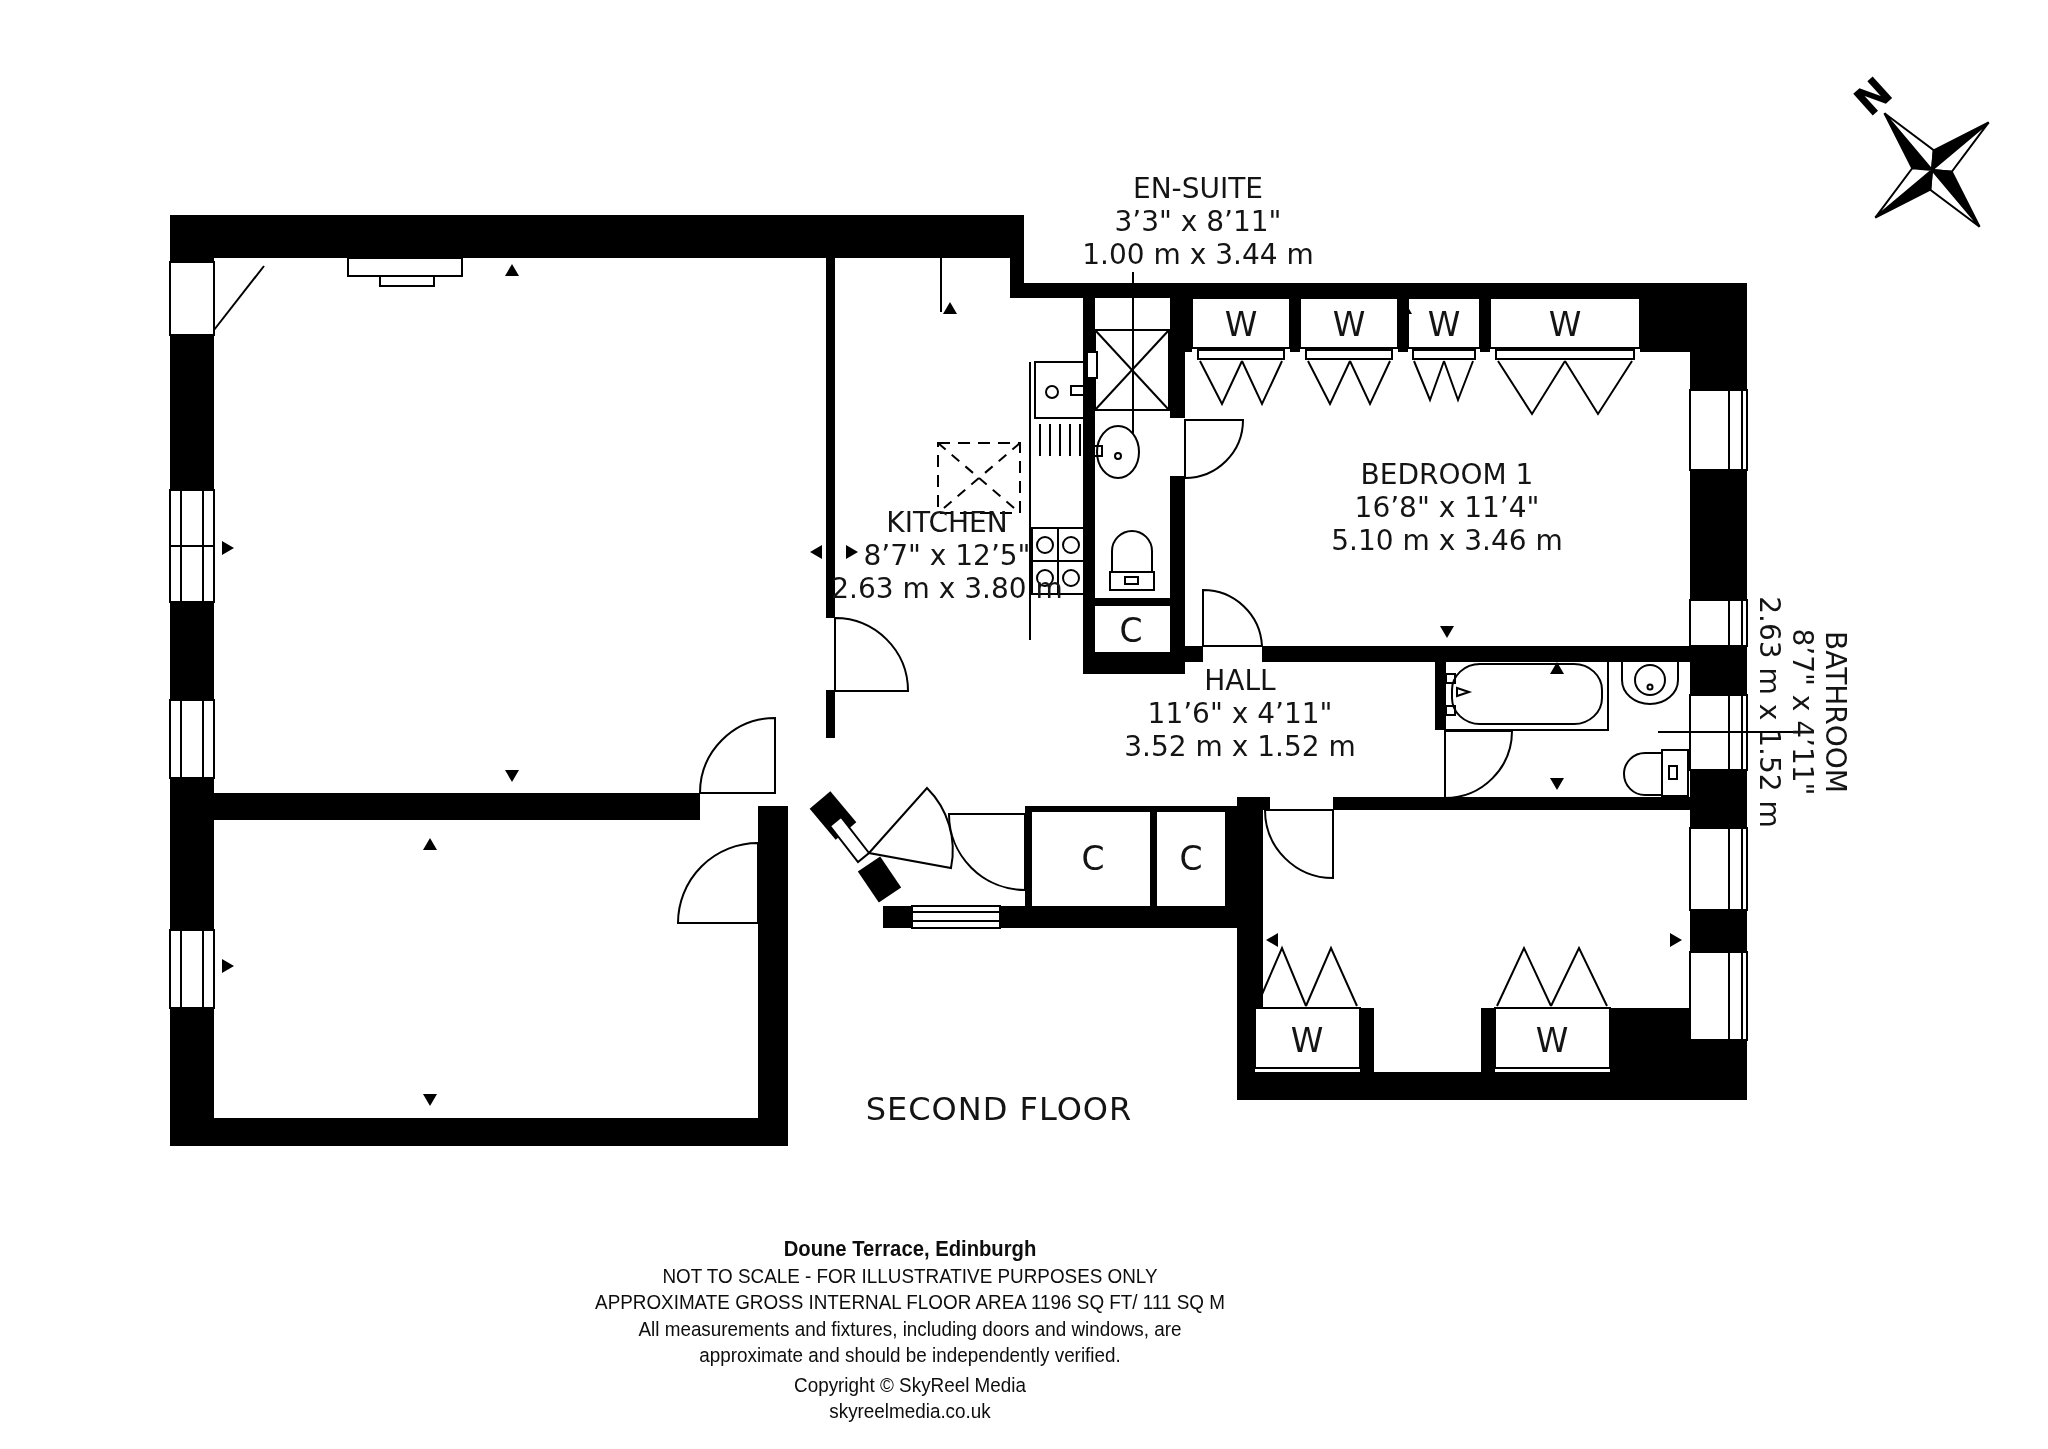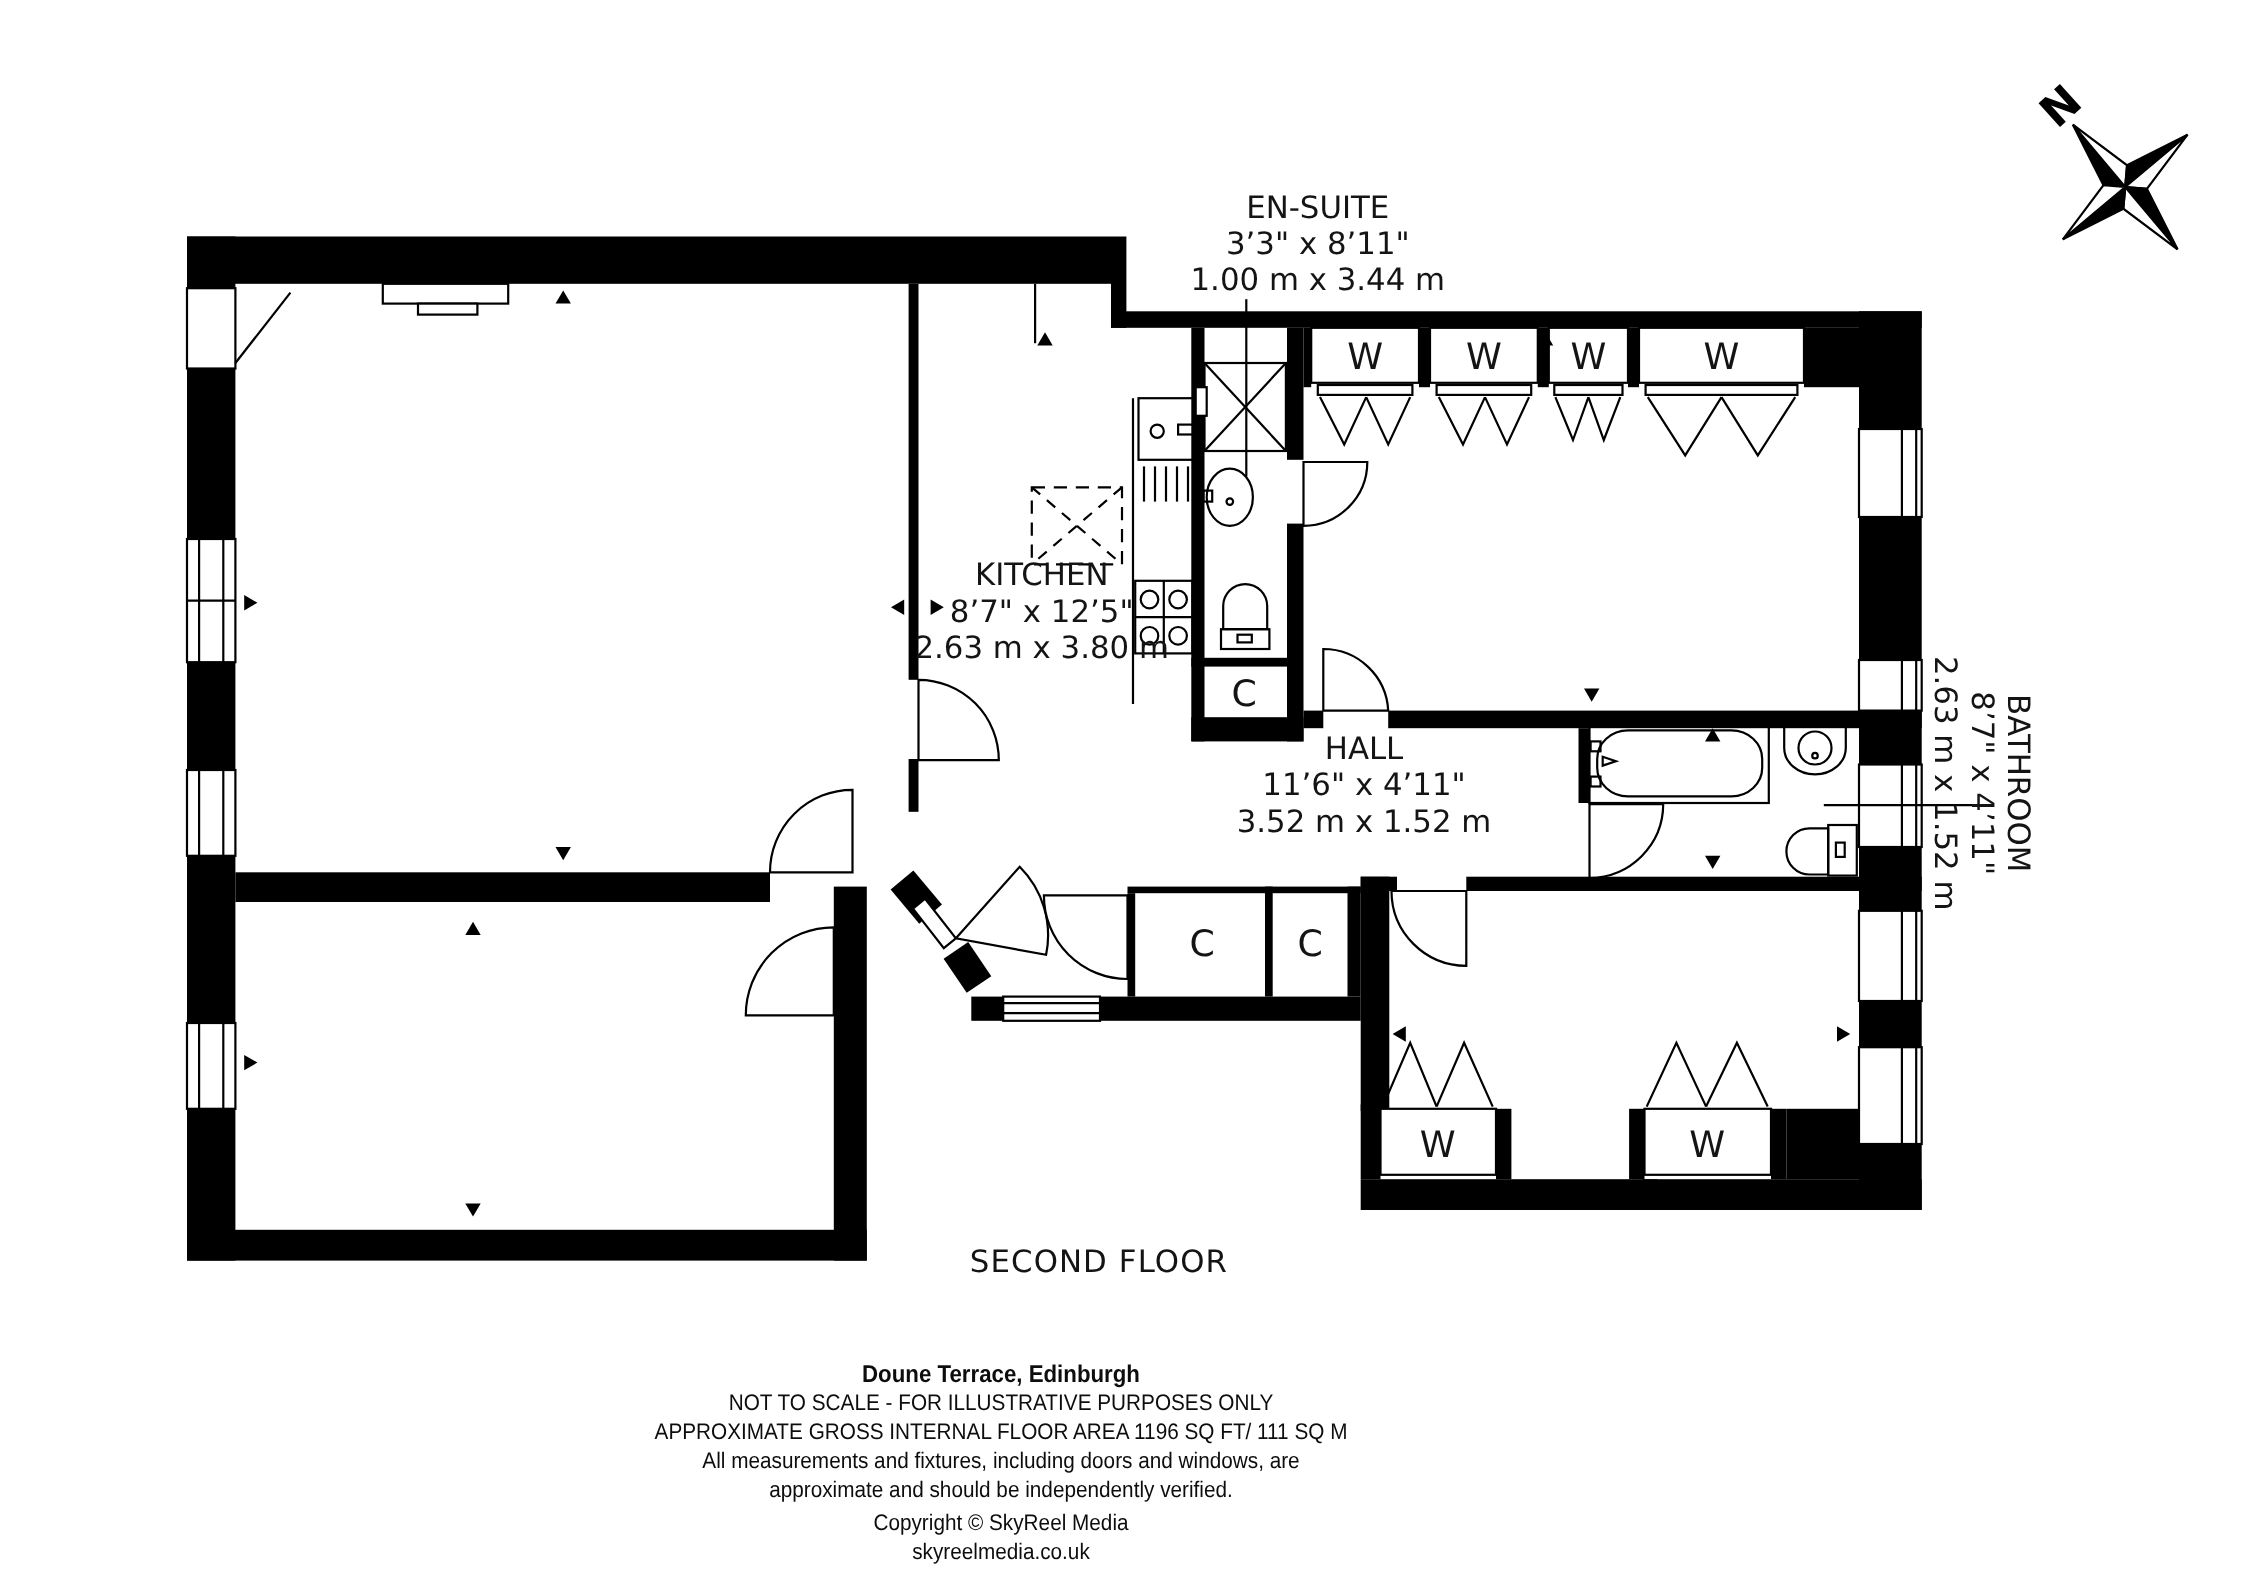--- a/index.html
+++ b/index.html
@@ -263,6 +263,12 @@
     <div>1.00 m x 3.44 m</div>
   </div>
 
+  <div class="room-label" style="left:1447px;top:458px">
+    <div>BEDROOM 1</div>
+
+    <div>16’8" x 11’4"</div>
+    <div>5.10 m x 3.46 m</div>
+  </div>
 
   <div class="room-label" style="left:1240px;top:664px">
     <div>HALL</div>

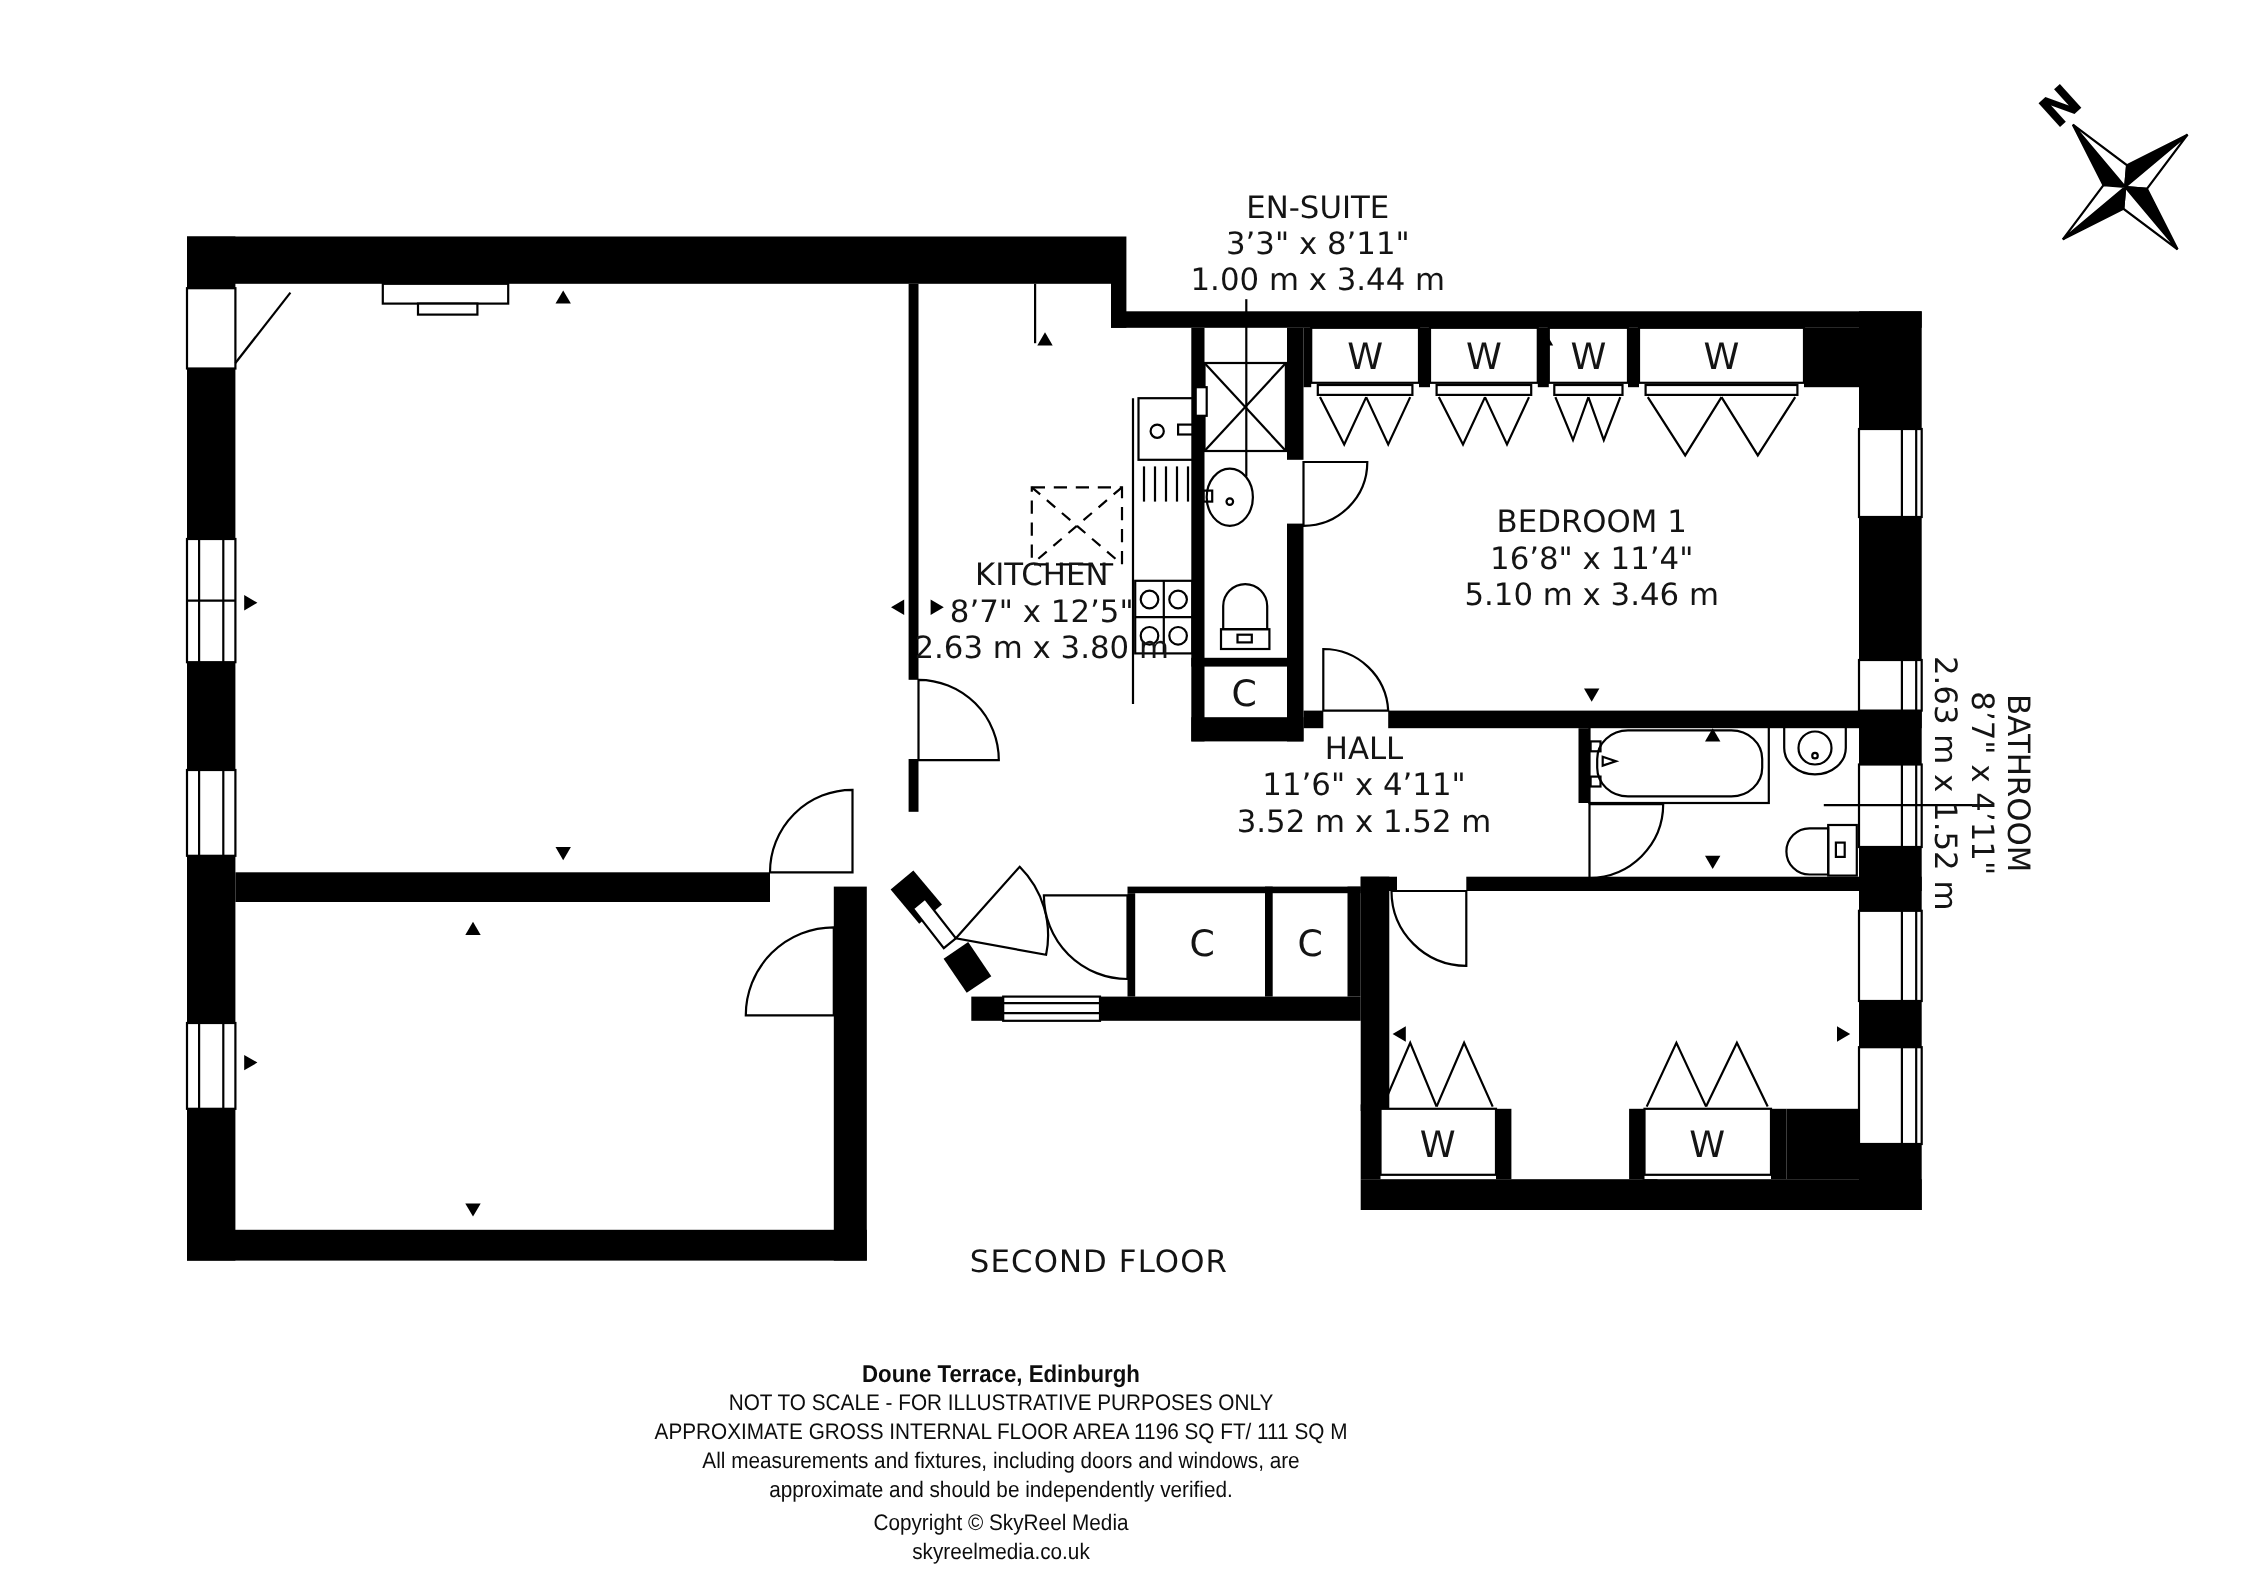--- a/index.html
+++ b/index.html
@@ -11,7 +11,7 @@
   .room-label div:empty{display:none;}
   .room-label--bathroom{transform:translate(-50%,-50%) rotate(90deg);}
   .closet-letter{position:absolute;transform:translate(-50%,-50%);font-size:33px;color:#141414;}
-  .floor-label{position:absolute;transform:translateX(-50%);font-size:28px;letter-spacing:1px;color:#141414;margin-top:40px;}
+  .floor-label{position:absolute;transform:translateX(-50%);font-size:32px;letter-spacing:1px;color:#141414;}
   .footer{position:absolute;left:910px;top:1236px;transform:translateX(-50%) scaleX(0.92);
           transform-origin:center top;text-align:center;font-family:"Liberation Sans",sans-serif;
           font-size:20.5px;line-height:26.5px;color:#0d0d0d;white-space:nowrap;}

